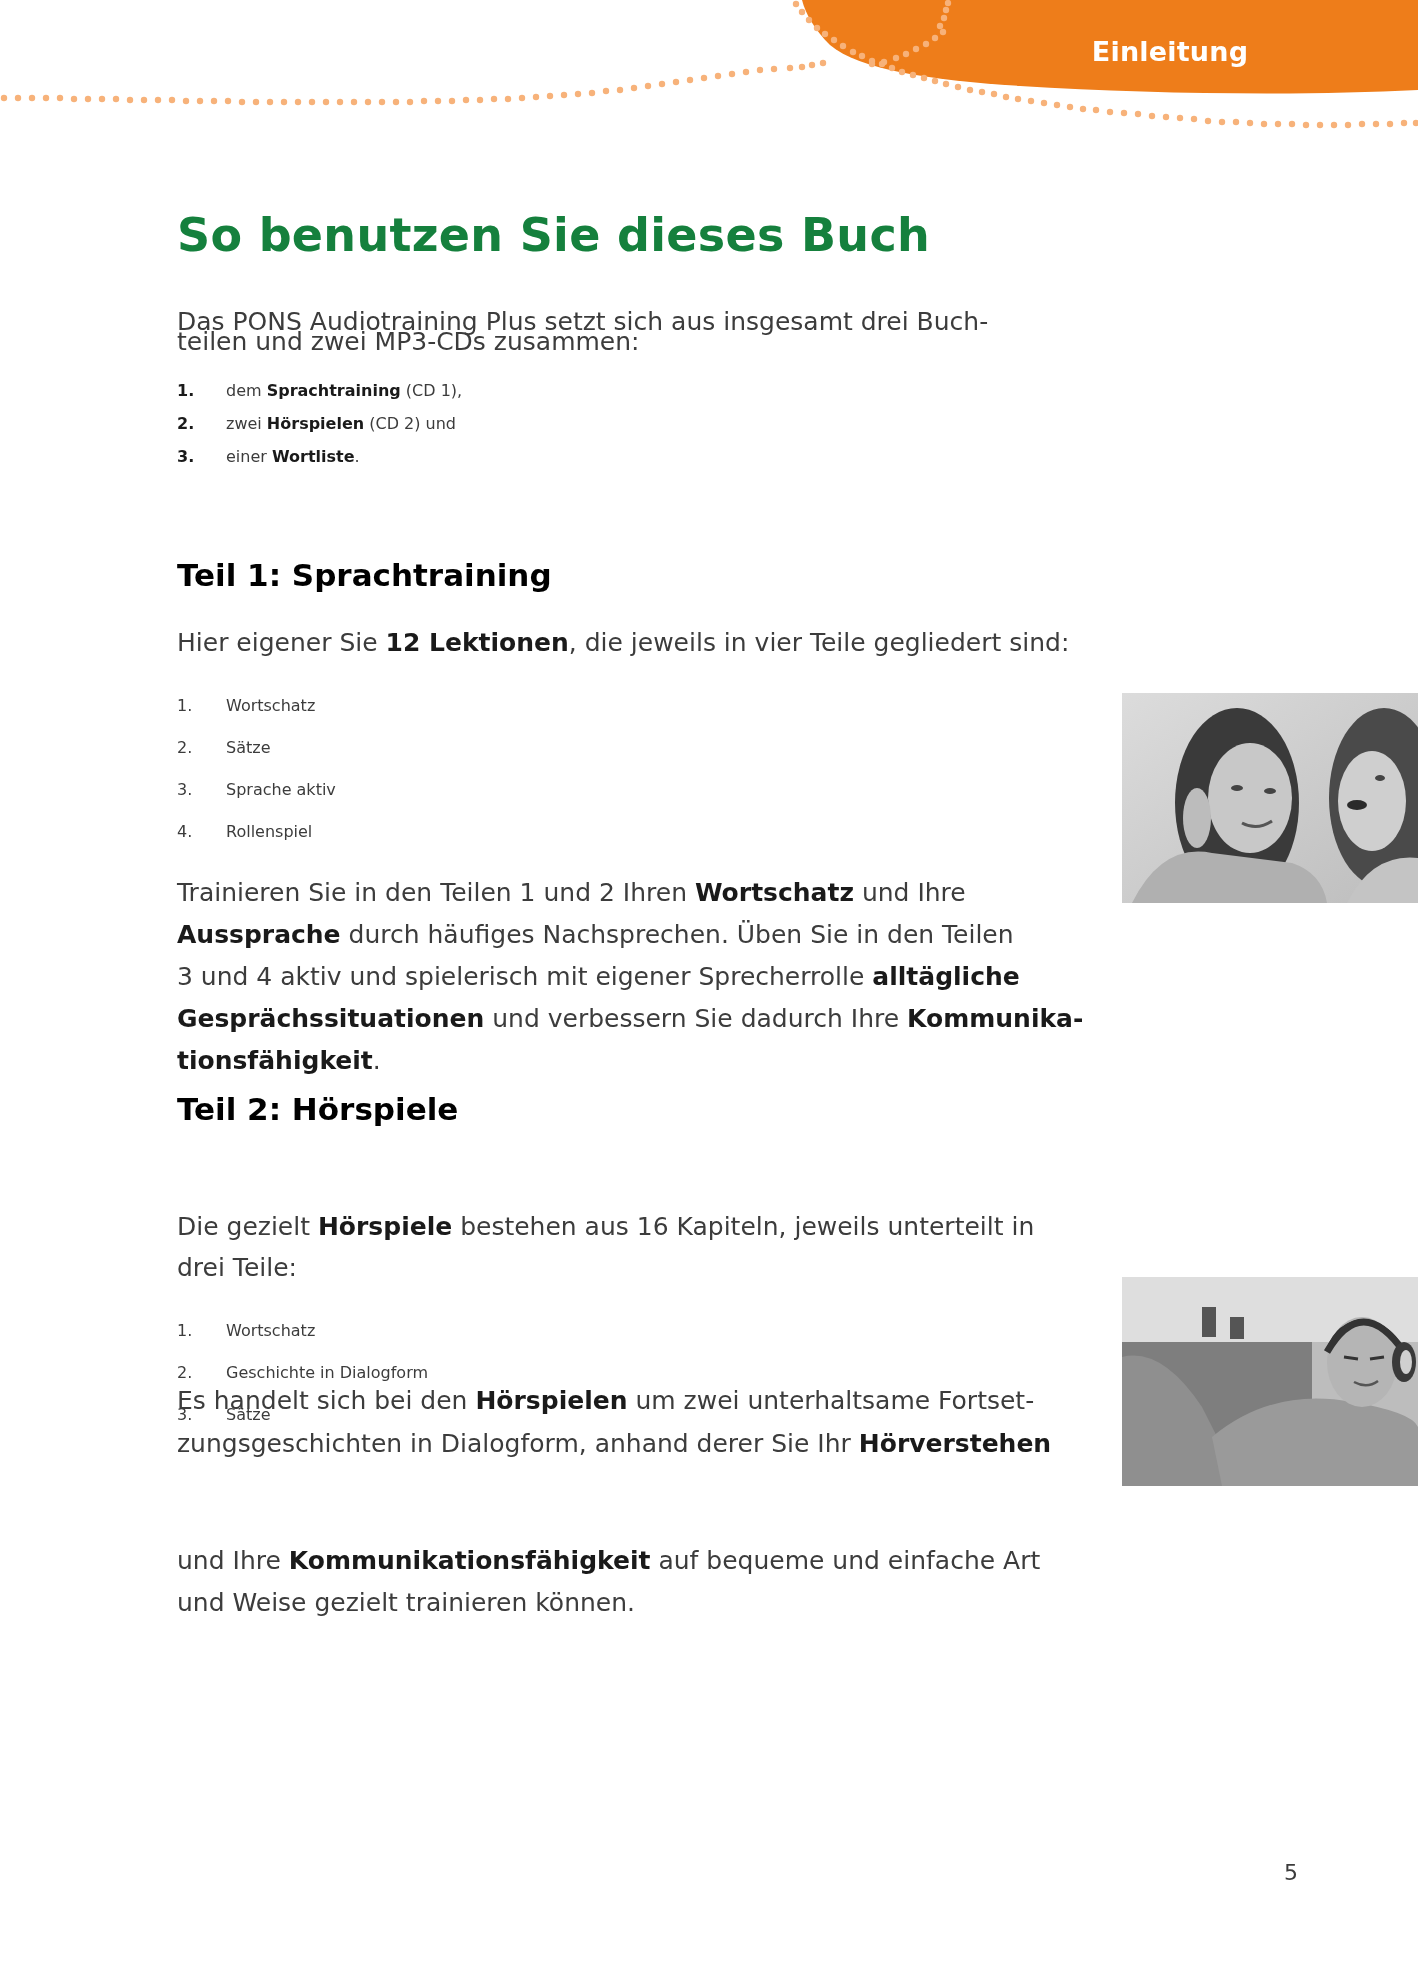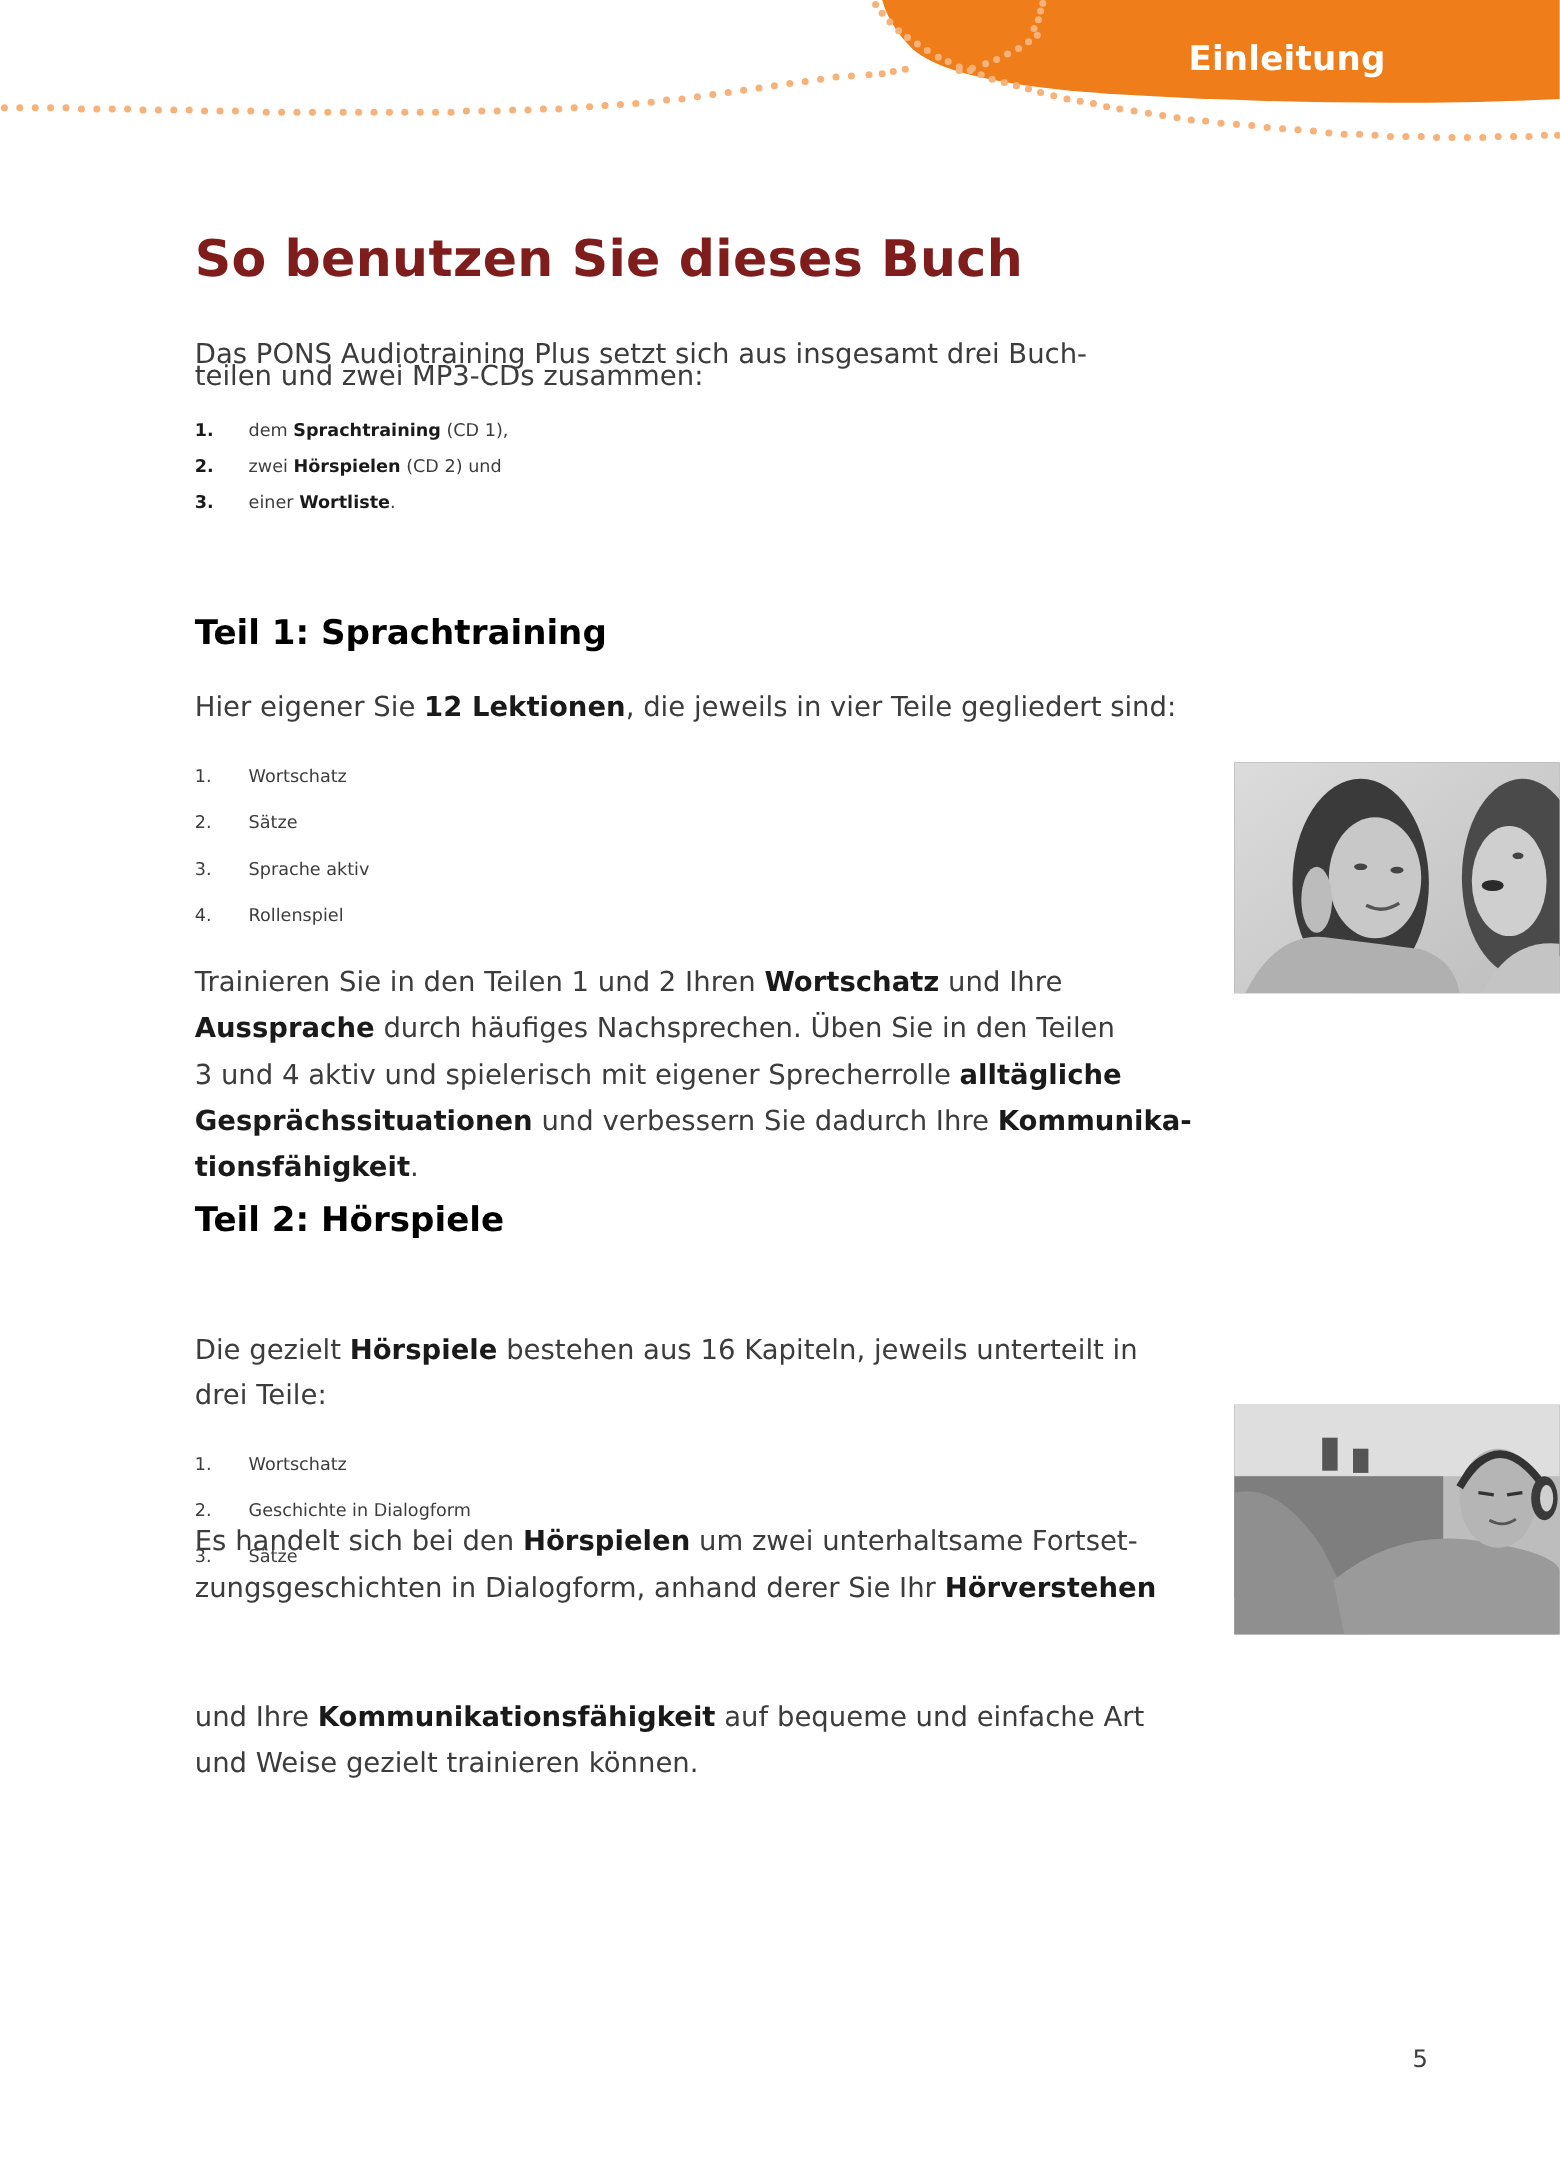--- a/index.html
+++ b/index.html
@@ -7,7 +7,7 @@
          font-family:"DejaVu Sans", sans-serif; color:#2a2a2a; }
   .header-art { position:absolute; left:0; top:0; width:1418px; height:140px; }
   .section-tab { position:absolute; left:1040px; top:36px; width:260px; text-align:center;
-                 color:#ffffff; font-family:"DejaVu Sans", sans-serif; font-size:31px; font-weight:bold; letter-spacing:0.2px; }
+                 color:#ffffff; font-family:"DejaVu Sans", sans-serif; font-size:27px; font-weight:bold; letter-spacing:0.2px; }
   .content { position:absolute; left:177px; top:0; width:900px; }
   .title { position:absolute; left:0; top:208px; margin:0; color:#7f1d1d; font-size:46px; font-weight:bold; white-space:nowrap; letter-spacing:0.3px; }
   .p { position:absolute; left:0; margin:0; font-size:25px; line-height:33px; color:#3c3c3c; font-weight:normal; white-space:nowrap; }

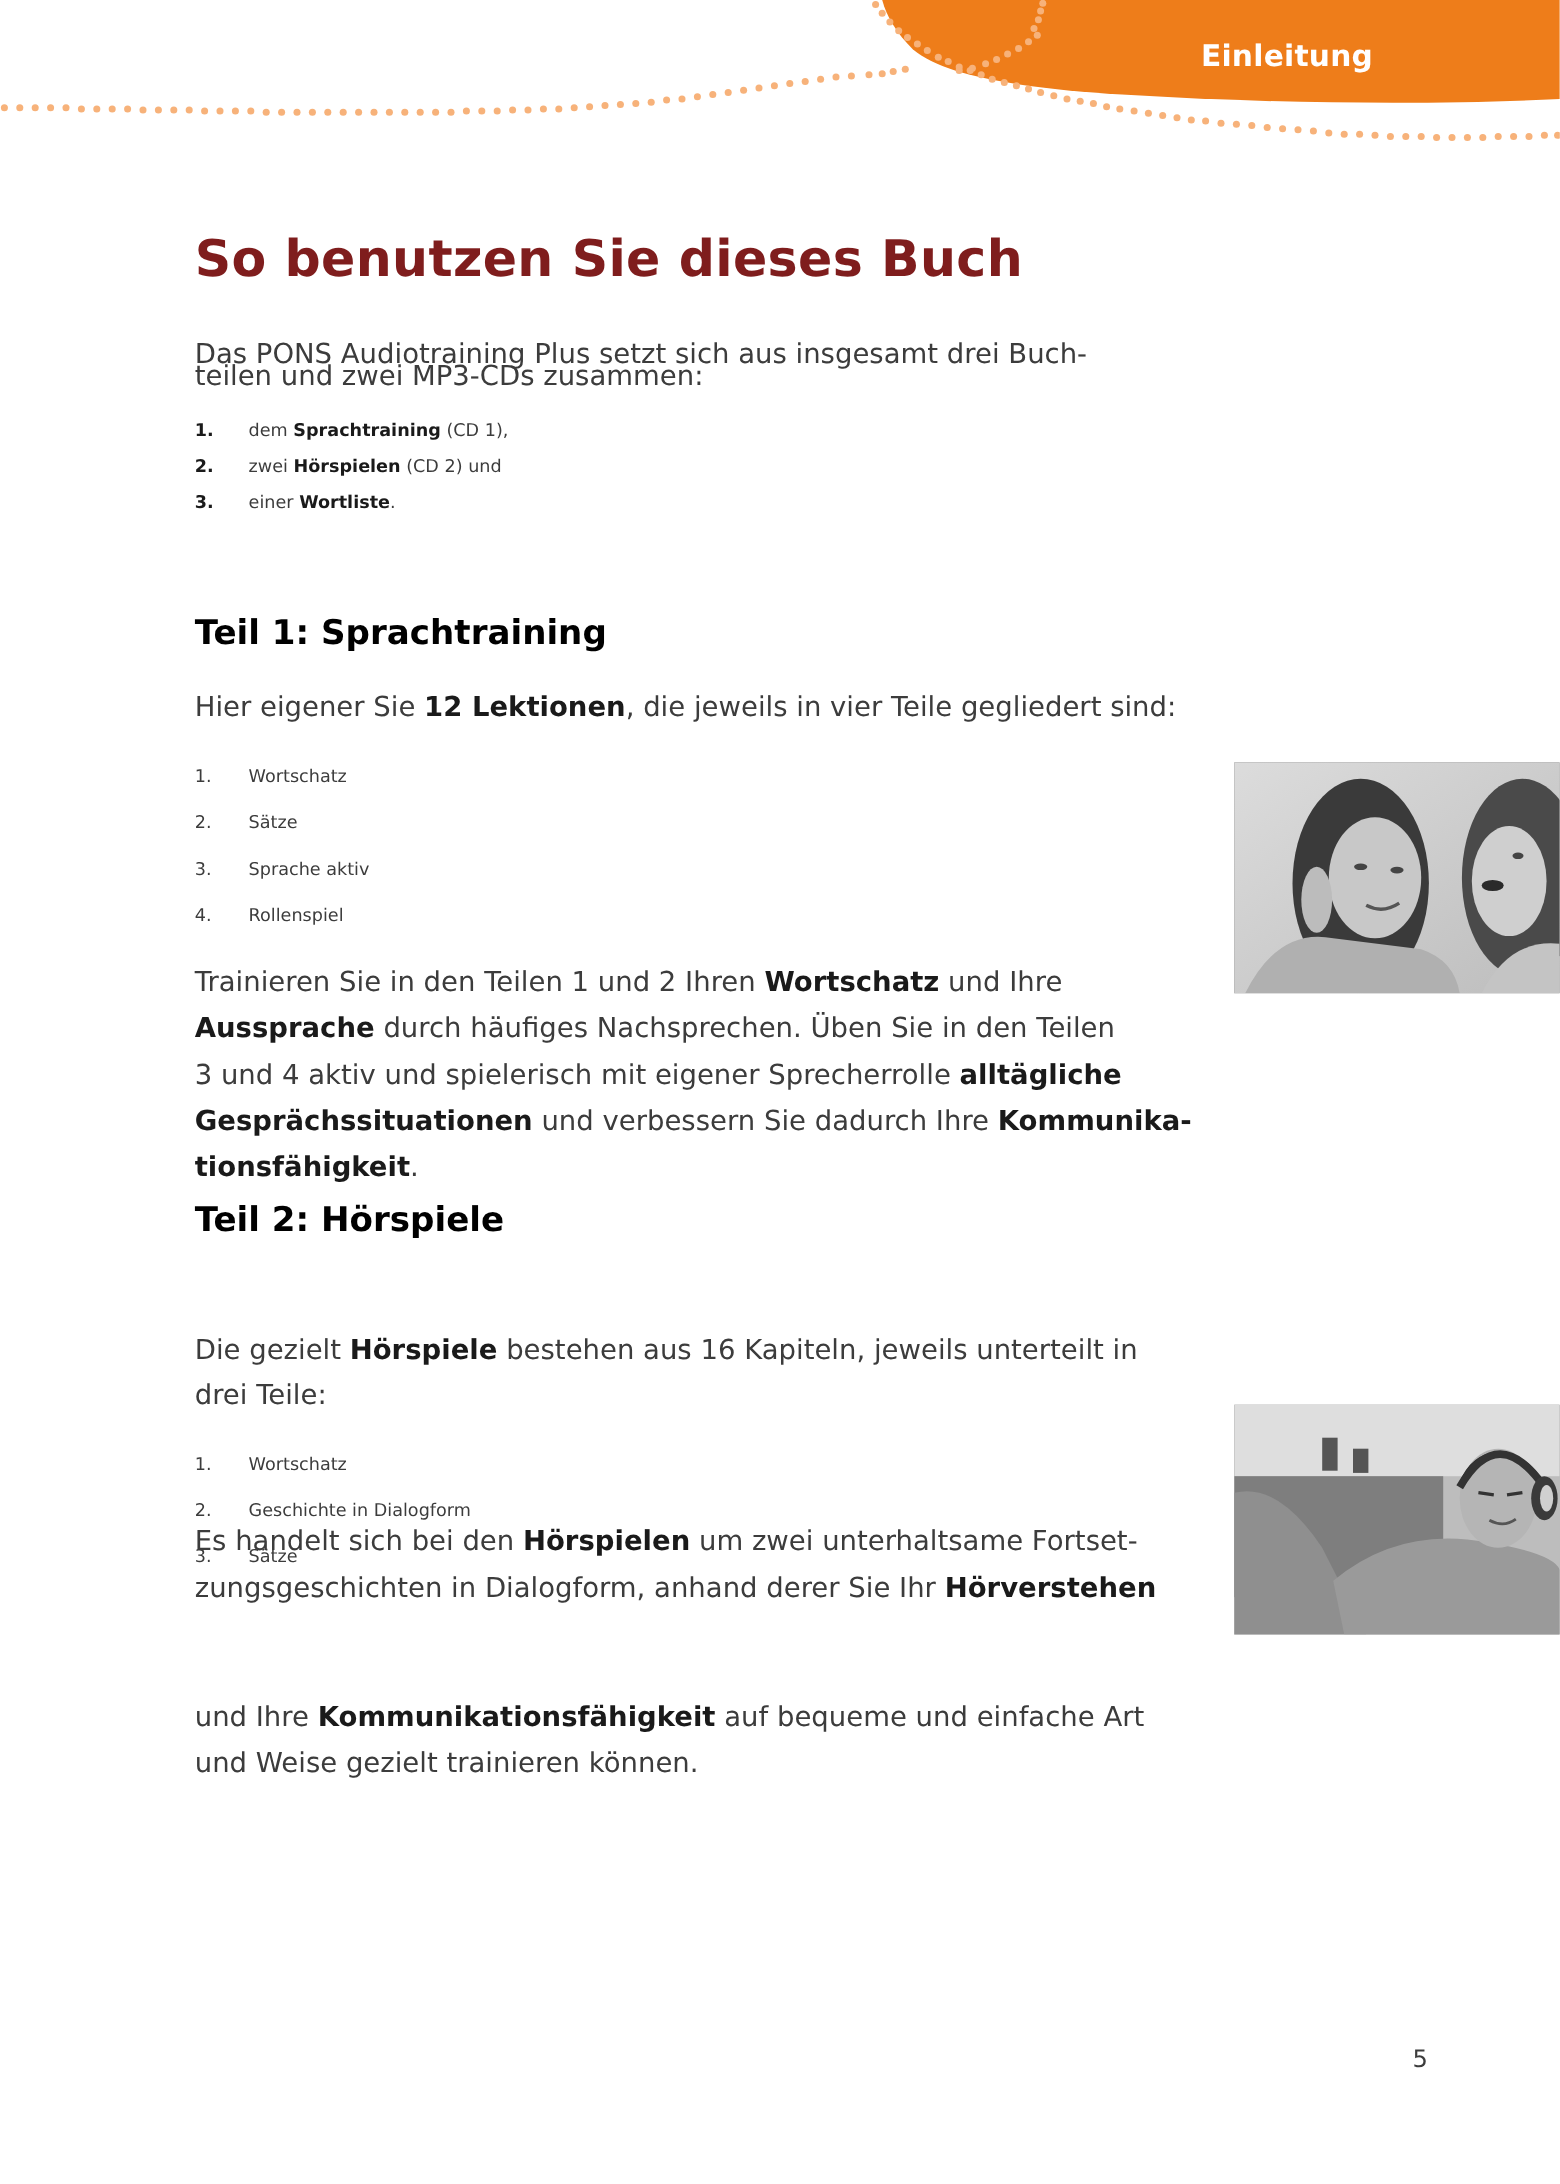--- a/index.html
+++ b/index.html
@@ -9,7 +9,7 @@
   .section-tab { position:absolute; left:1040px; top:36px; width:260px; text-align:center;
                  color:#ffffff; font-family:"DejaVu Sans", sans-serif; font-size:27px; font-weight:bold; letter-spacing:0.2px; }
   .content { position:absolute; left:177px; top:0; width:900px; }
-  .title { position:absolute; left:0; top:208px; margin:0; color:#7f1d1d; font-size:46px; font-weight:bold; white-space:nowrap; letter-spacing:0.3px; }
+  .title { position:absolute; left:0; top:208px; margin:0; color:#15803d; font-size:46px; font-weight:bold; white-space:nowrap; letter-spacing:0.3px; }
   .p { position:absolute; left:0; margin:0; font-size:25px; line-height:33px; color:#3c3c3c; font-weight:normal; white-space:nowrap; }
   .p b, .li b { color:#1a1a1a; font-weight:bold; }
   .li { position:absolute; left:0; font-size:16px; line-height:33px; color:#3c3c3c; white-space:nowrap; }

